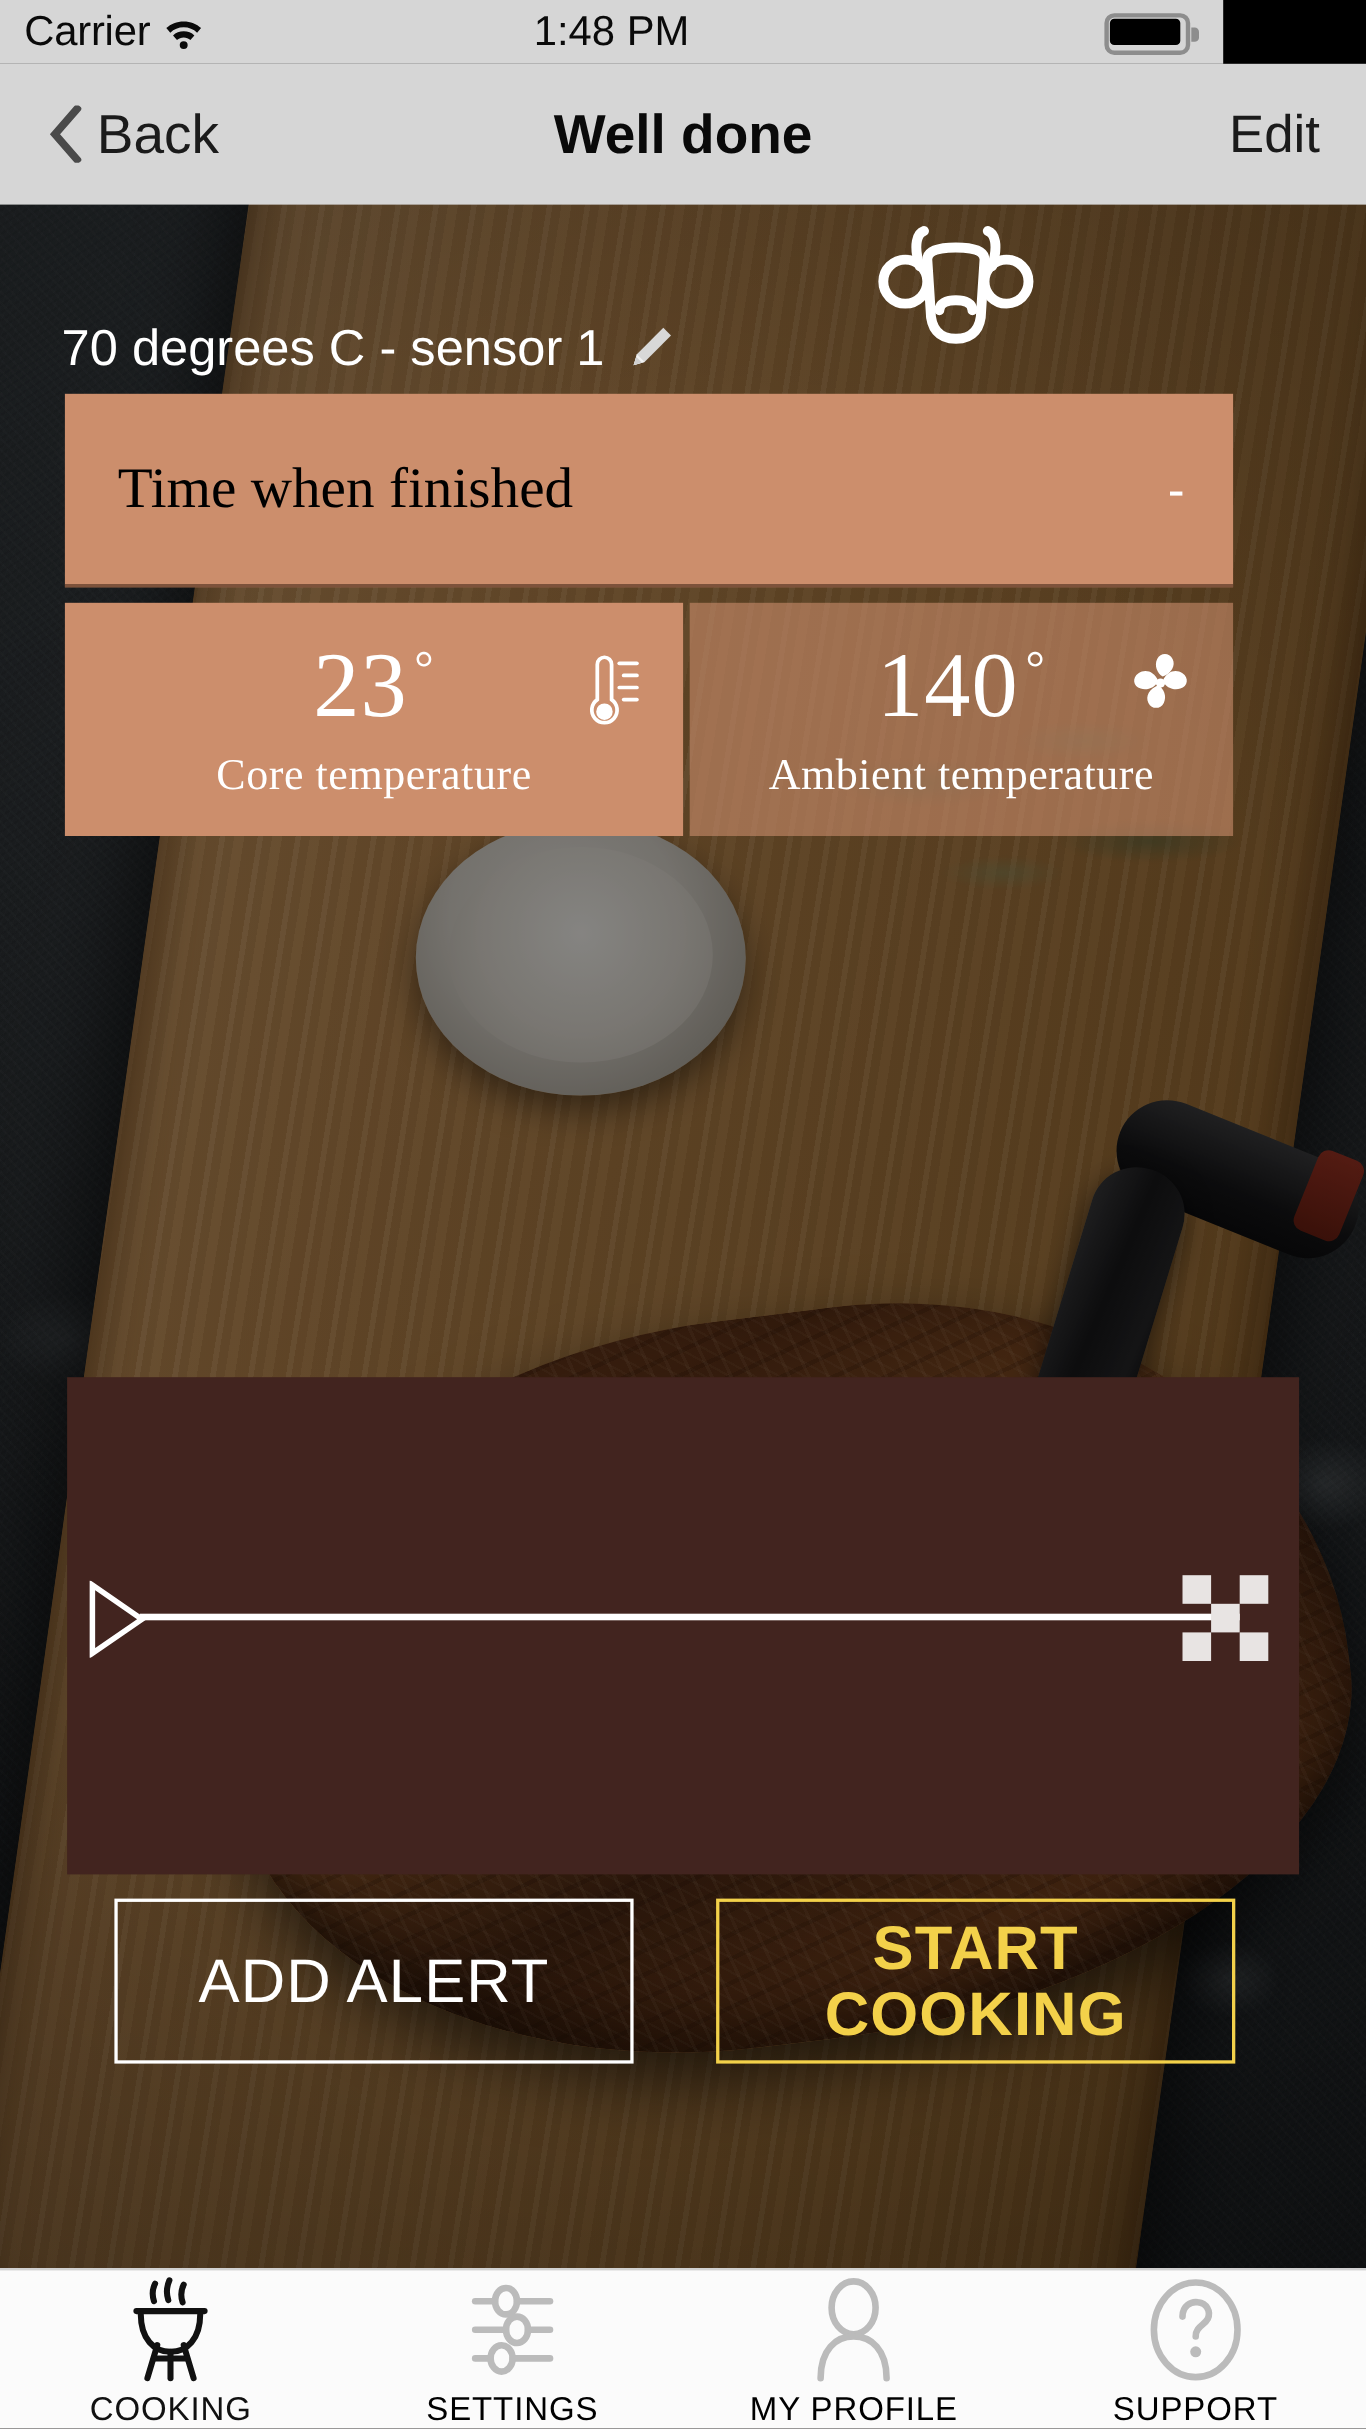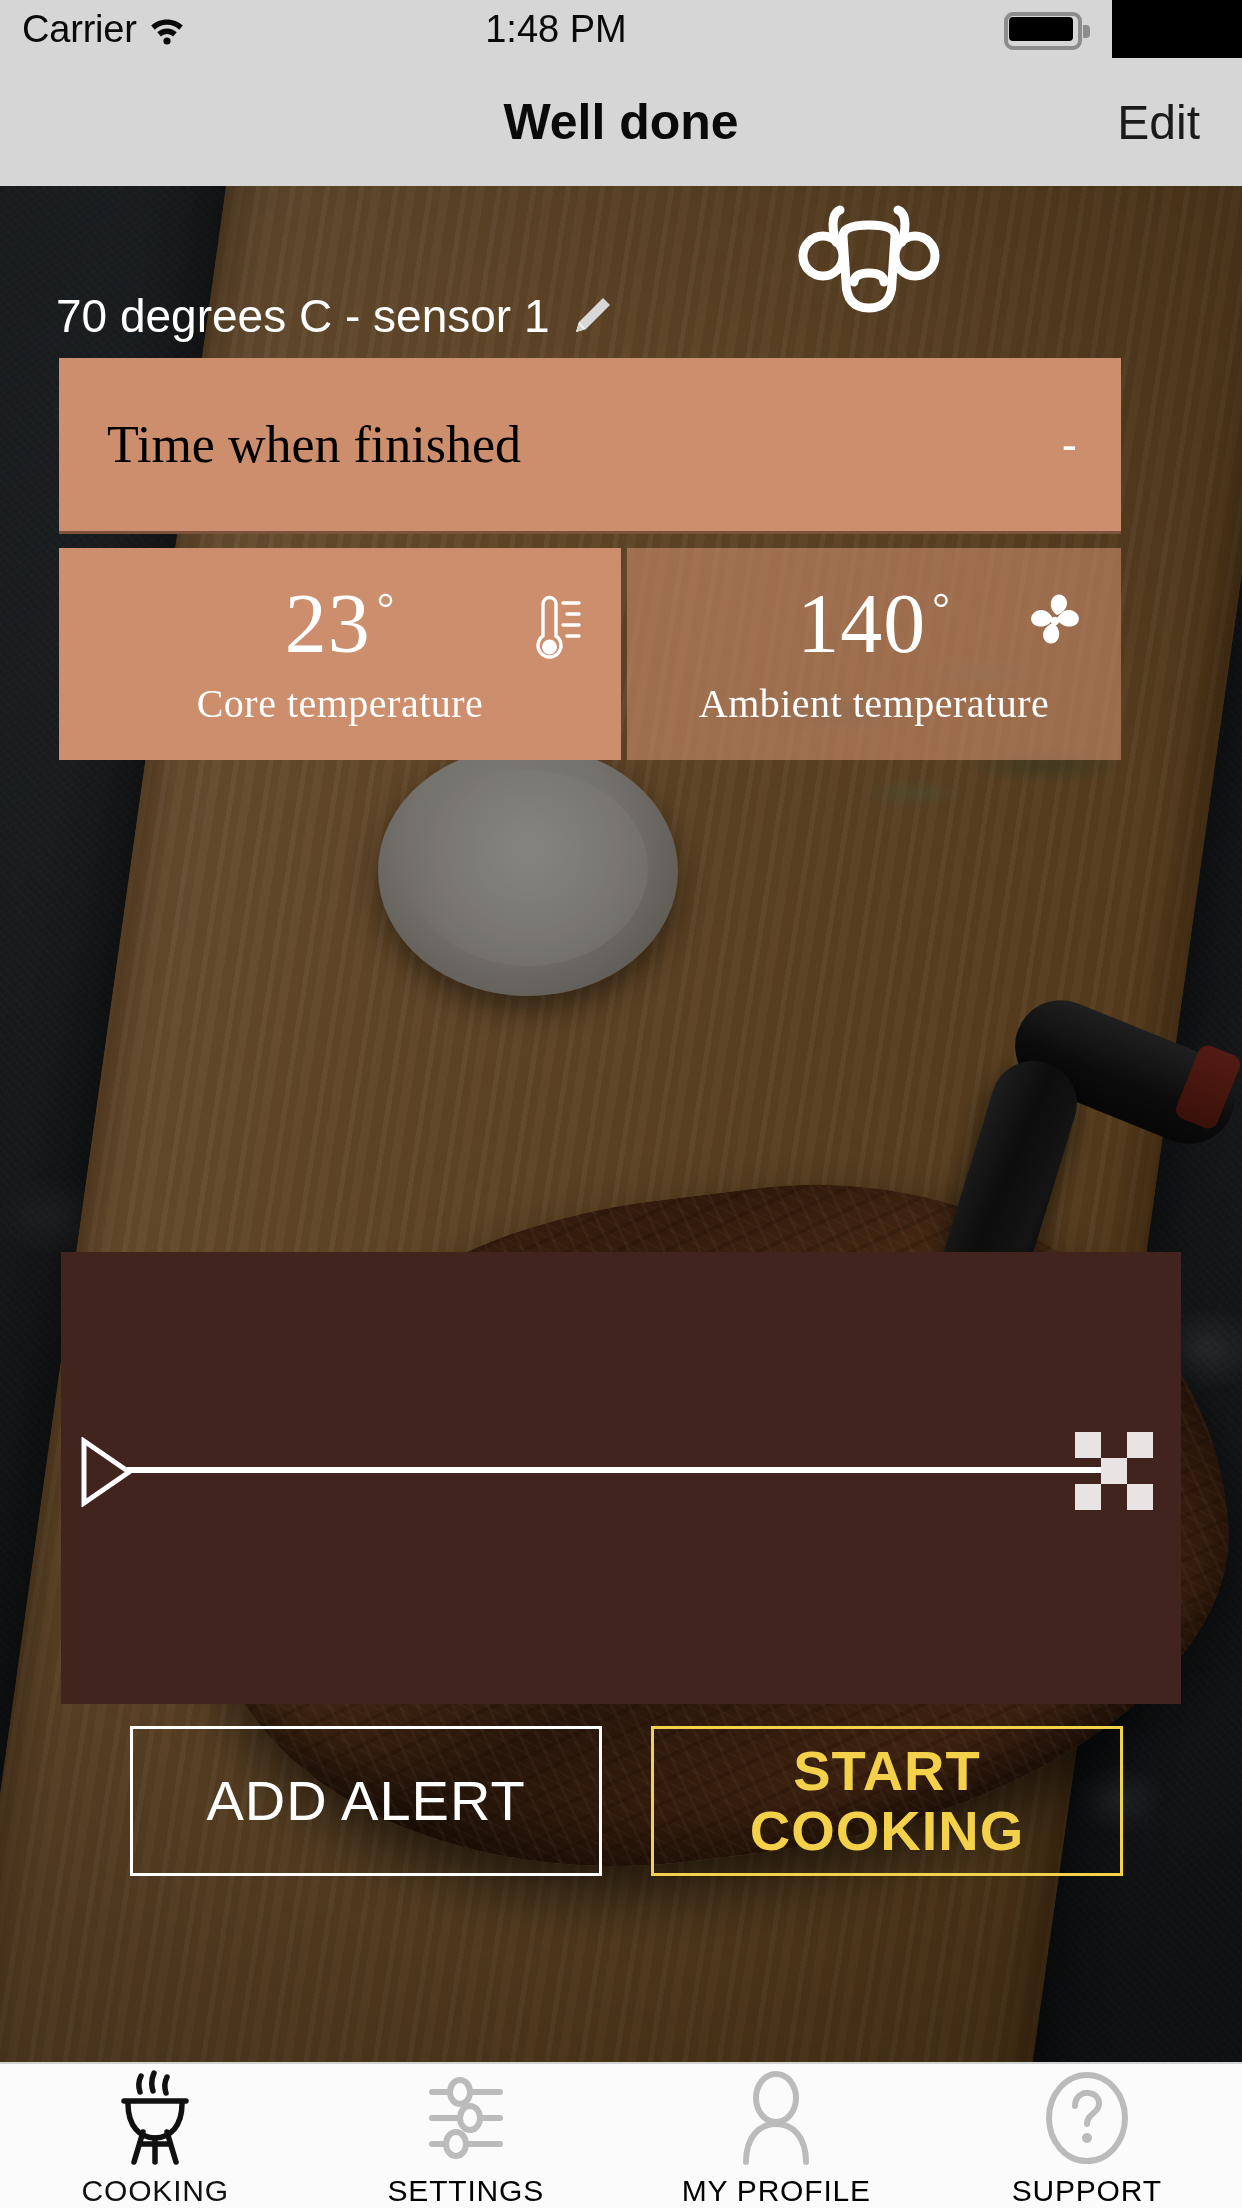--- a/index.html
+++ b/index.html
@@ -305,6 +305,12 @@
   </div>
 
   <div class="navbar">
+    <div class="nav-back">
+      <svg class="nav-chev" viewBox="0 0 30 52">
+        <path d="M26 3 L6 26 L26 49" fill="none" stroke="#4a4a4a" stroke-width="7" stroke-linecap="square" stroke-linejoin="miter"></path>
+      </svg>
+      <span class="nav-back-label">Back</span>
+    </div>
     <div class="nav-title">Well done</div>
     <div class="nav-edit">Edit</div>
   </div>

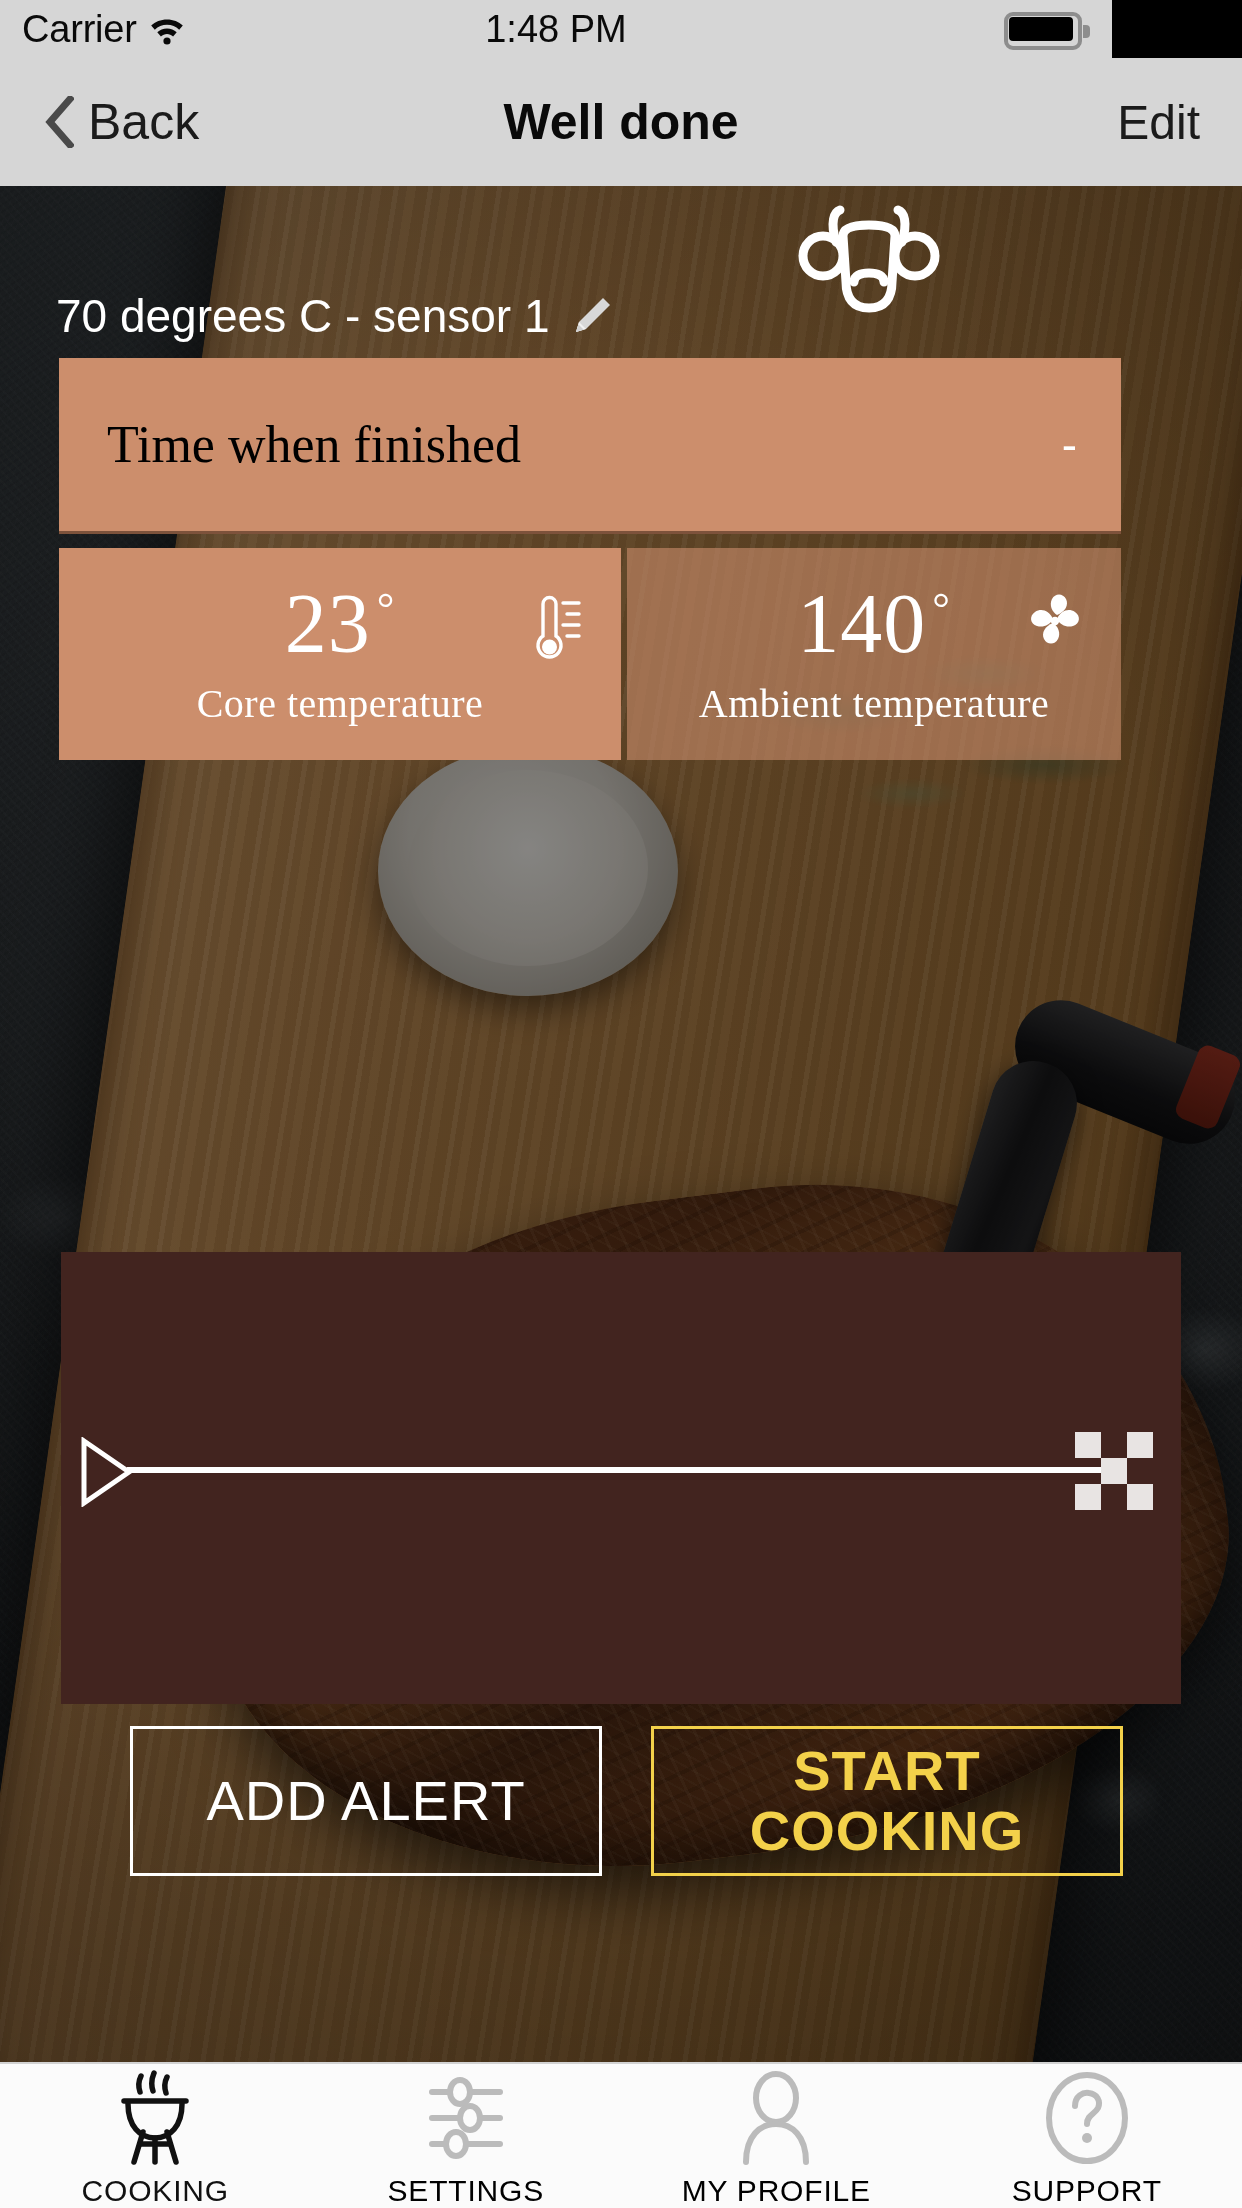--- a/index.html
+++ b/index.html
@@ -242,7 +242,7 @@
     position:absolute; top:0; height:150px; display:flex; align-items:center;
     justify-content:center; text-align:center; cursor:pointer; background:transparent;
   }
-  .btn-alert{ left:130px; width:472px; border:3px solid #ffffff; }
+  .btn-alert{ left:104px; width:472px; border:3px solid #ffffff; }
   .btn-alert span{ font-size:56px; color:#fff; letter-spacing:1px; line-height:62px; }
   .btn-start{ left:651px; width:472px; border:3px solid #f3d14a; }
   .btn-start span{ font-size:56px; font-weight:bold; color:#f3d14a; line-height:60px; letter-spacing:1px; }

